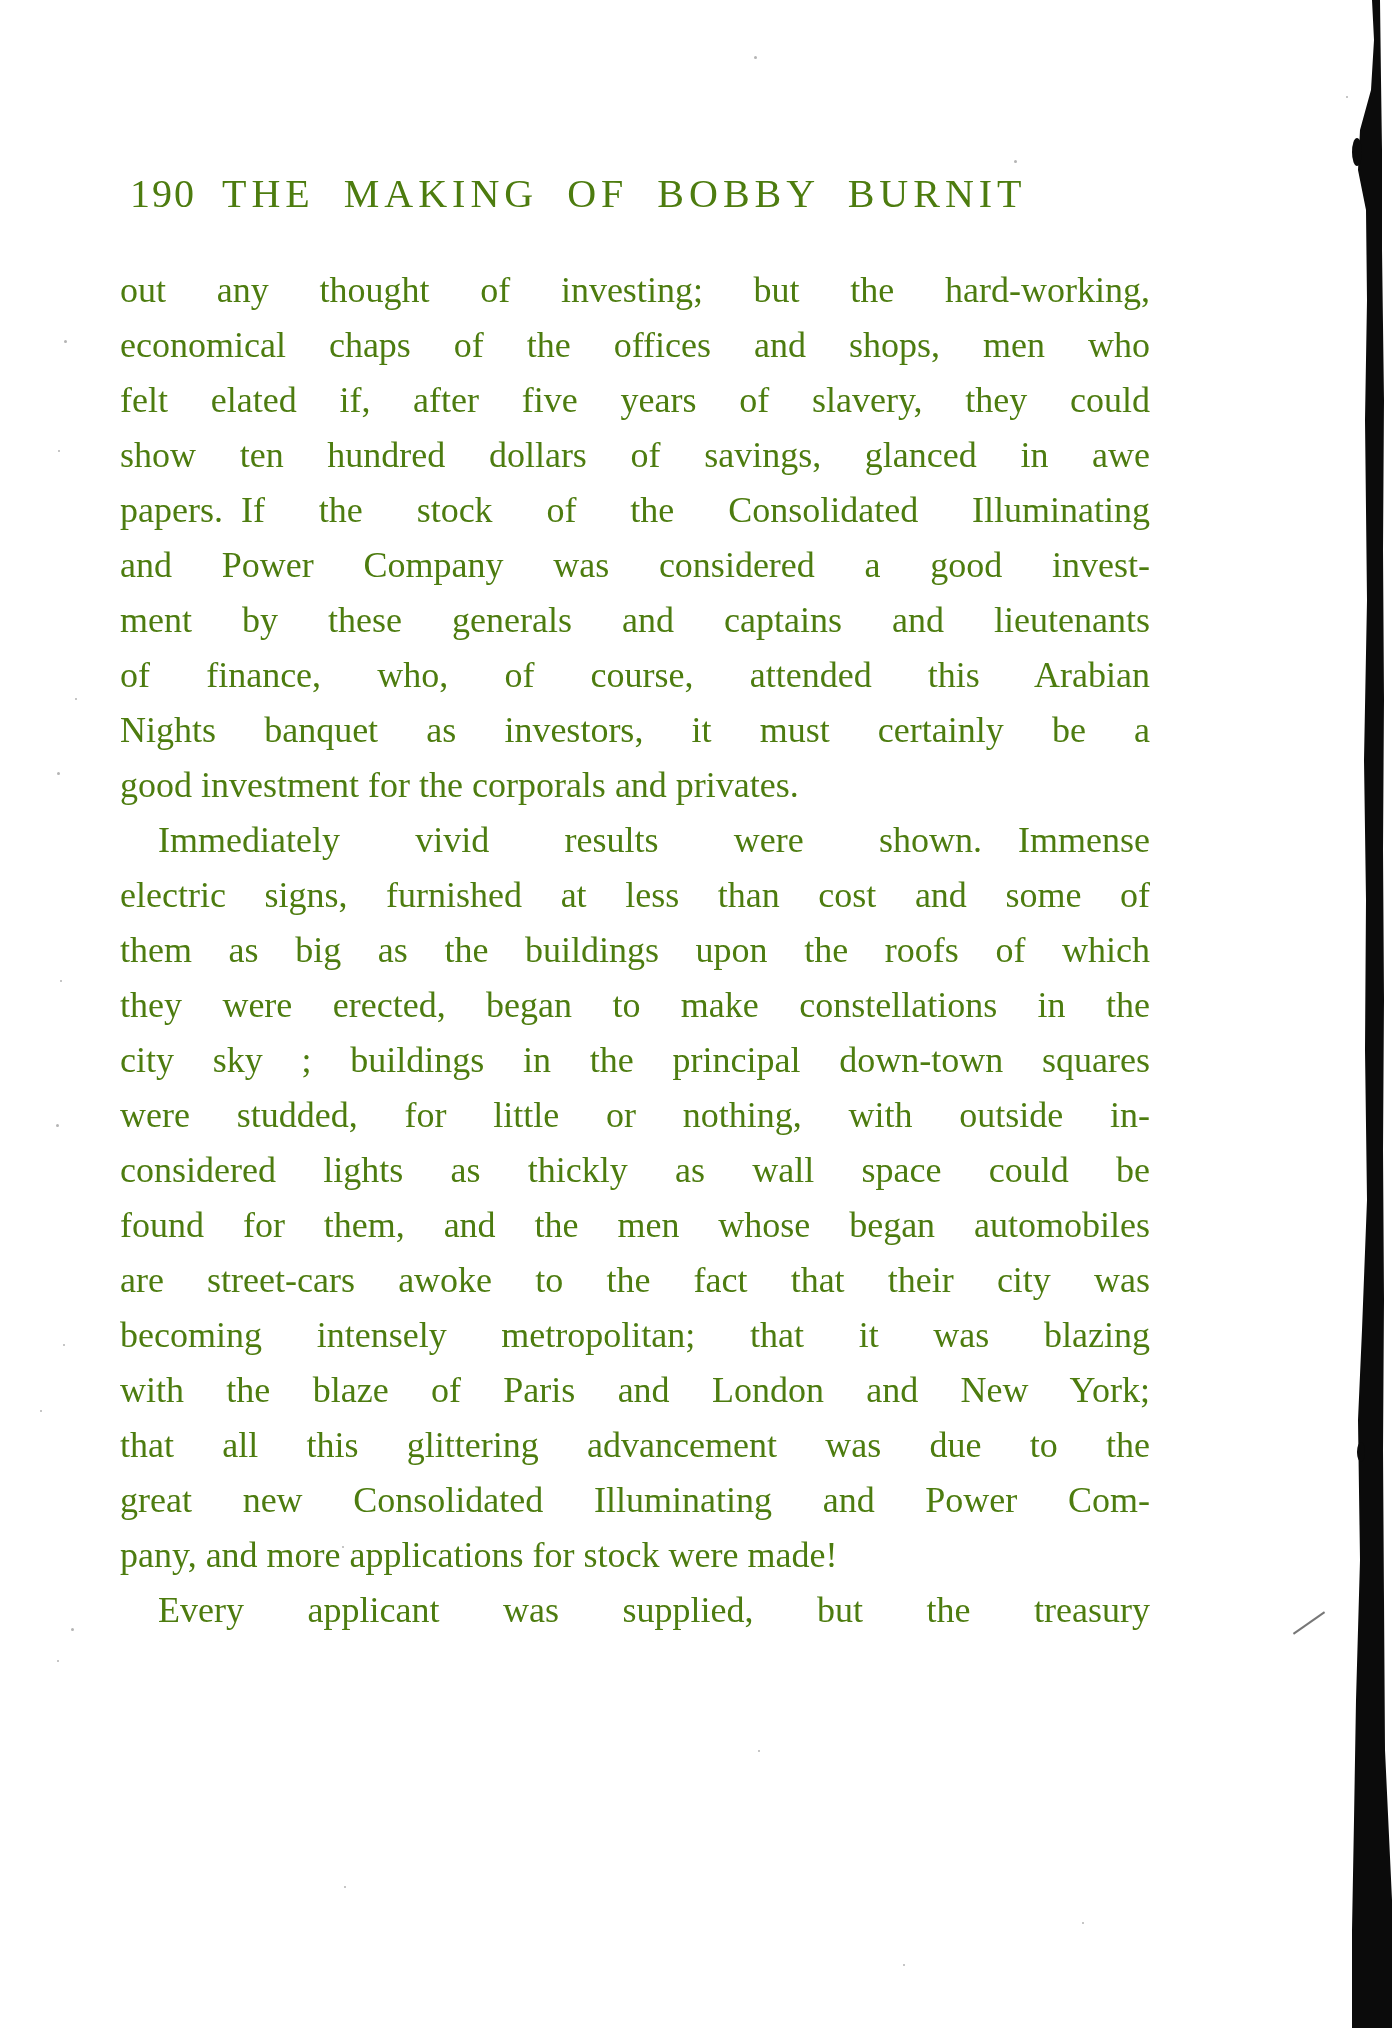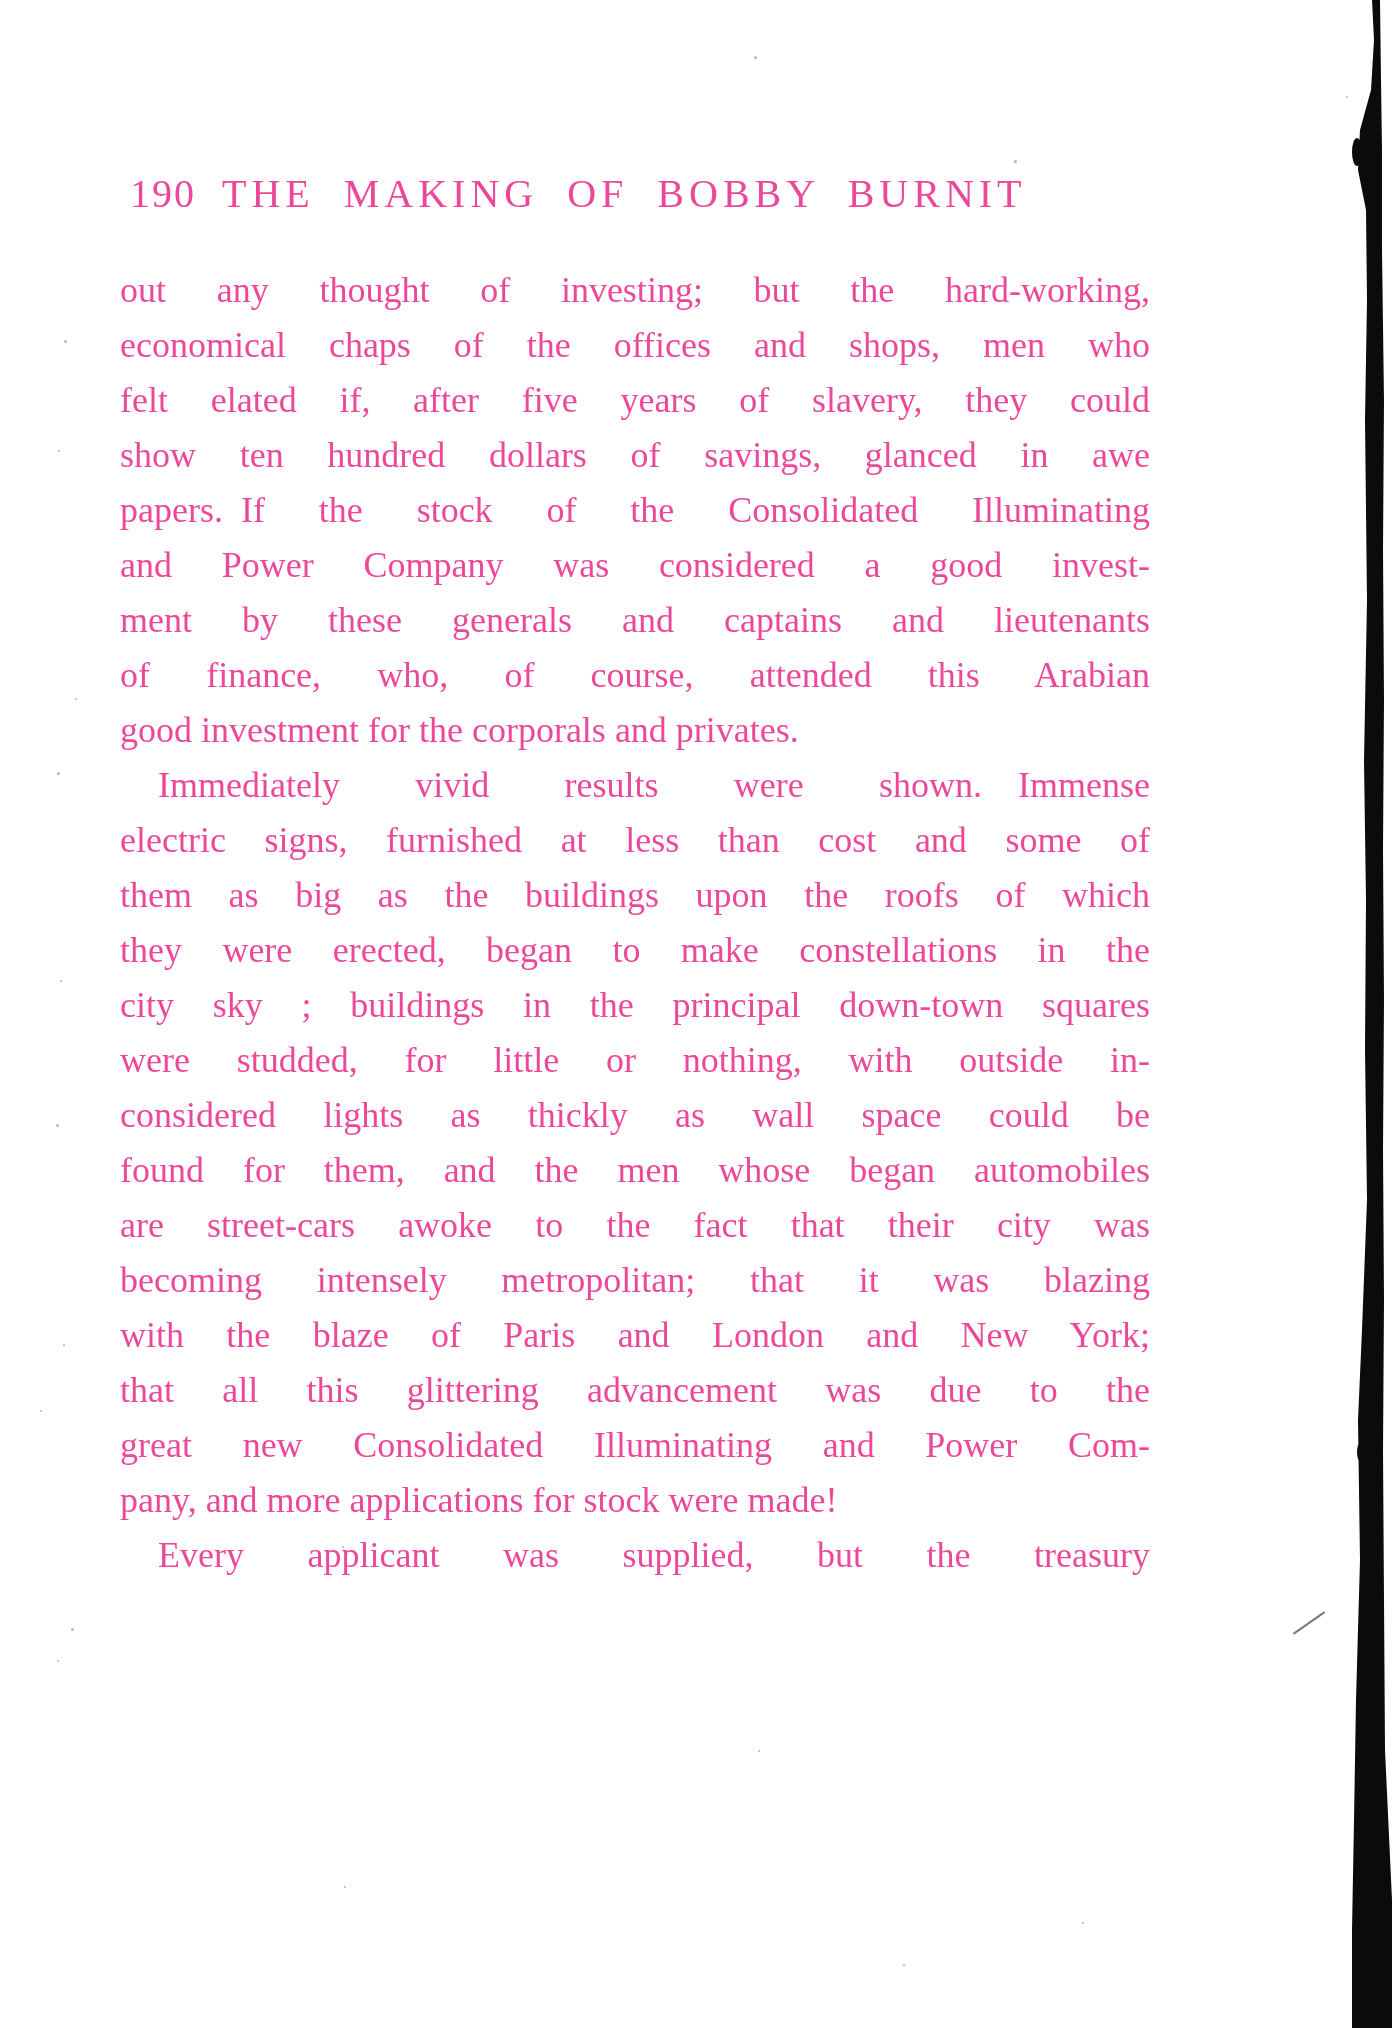--- a/index.html
+++ b/index.html
@@ -9,7 +9,7 @@
     background:#ffffff;
     overflow:hidden;
     font-family:"Liberation Serif","DejaVu Serif",serif;
-    color:#ec4899;
+    color:#4d7c0f;
   }
   .header{
     position:absolute;top:170px;left:130px;right:240px;

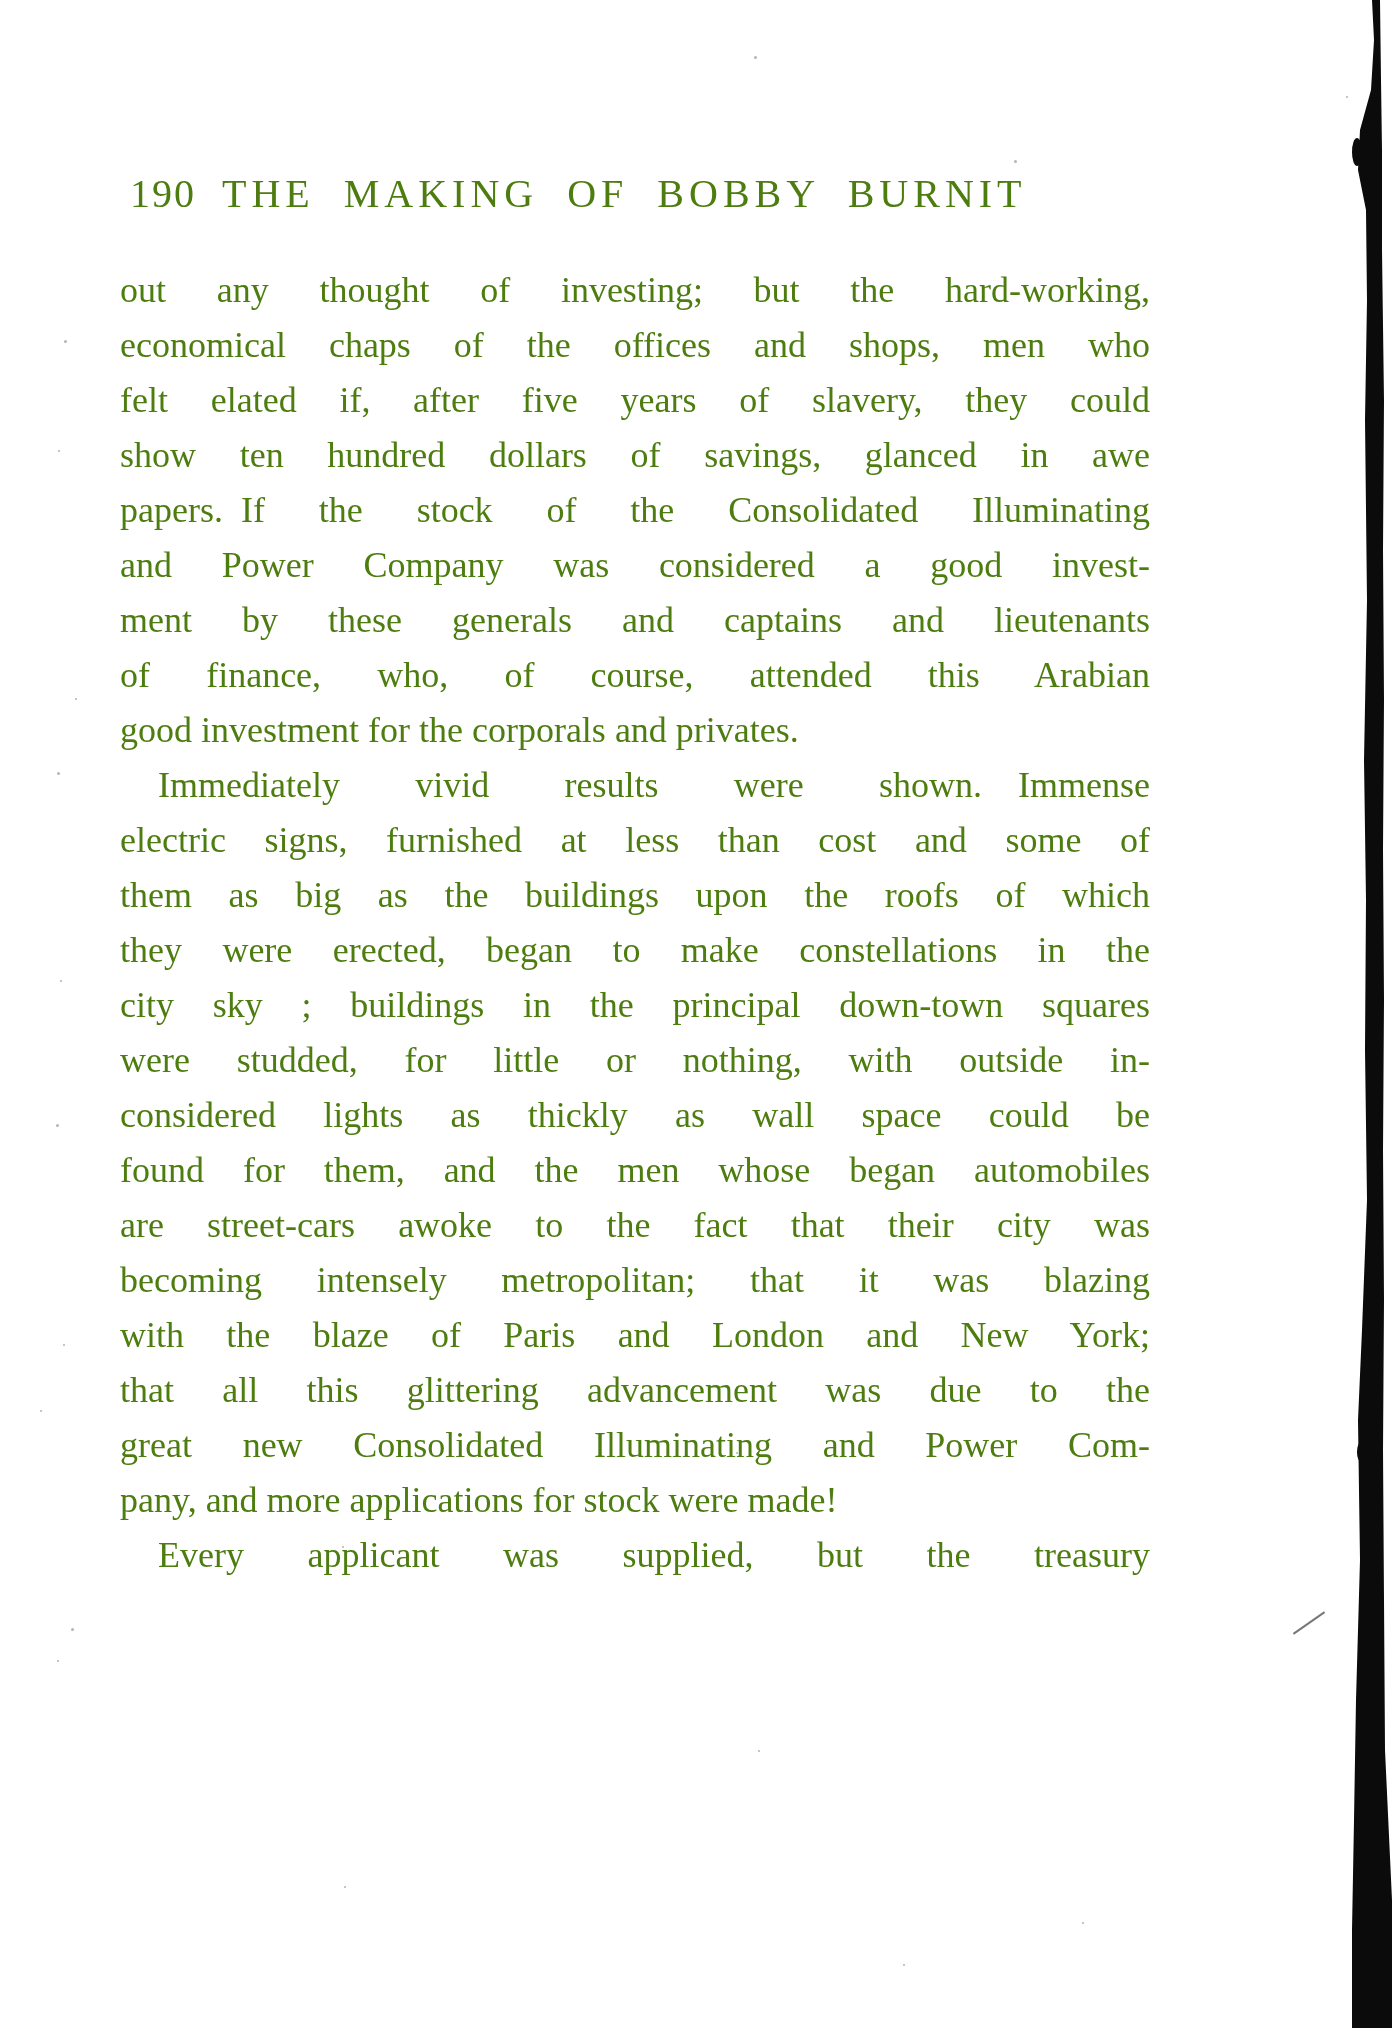--- a/index.html
+++ b/index.html
@@ -67,6 +67,7 @@
       <div class="line just">and Power Company was considered a good invest-</div>
       <div class="line just">ment by these generals and captains and lieutenants</div>
       <div class="line just">of finance, who, of course, attended this Arabian</div>
+      <div class="line just">Nights banquet as investors, it must certainly be a</div>
       <div class="line">good investment for the corporals and privates.</div>
       <div class="line just ind">Immediately vivid results were shown. Immense</div>
       <div class="line just">electric signs, furnished at less than cost and some of</div>

